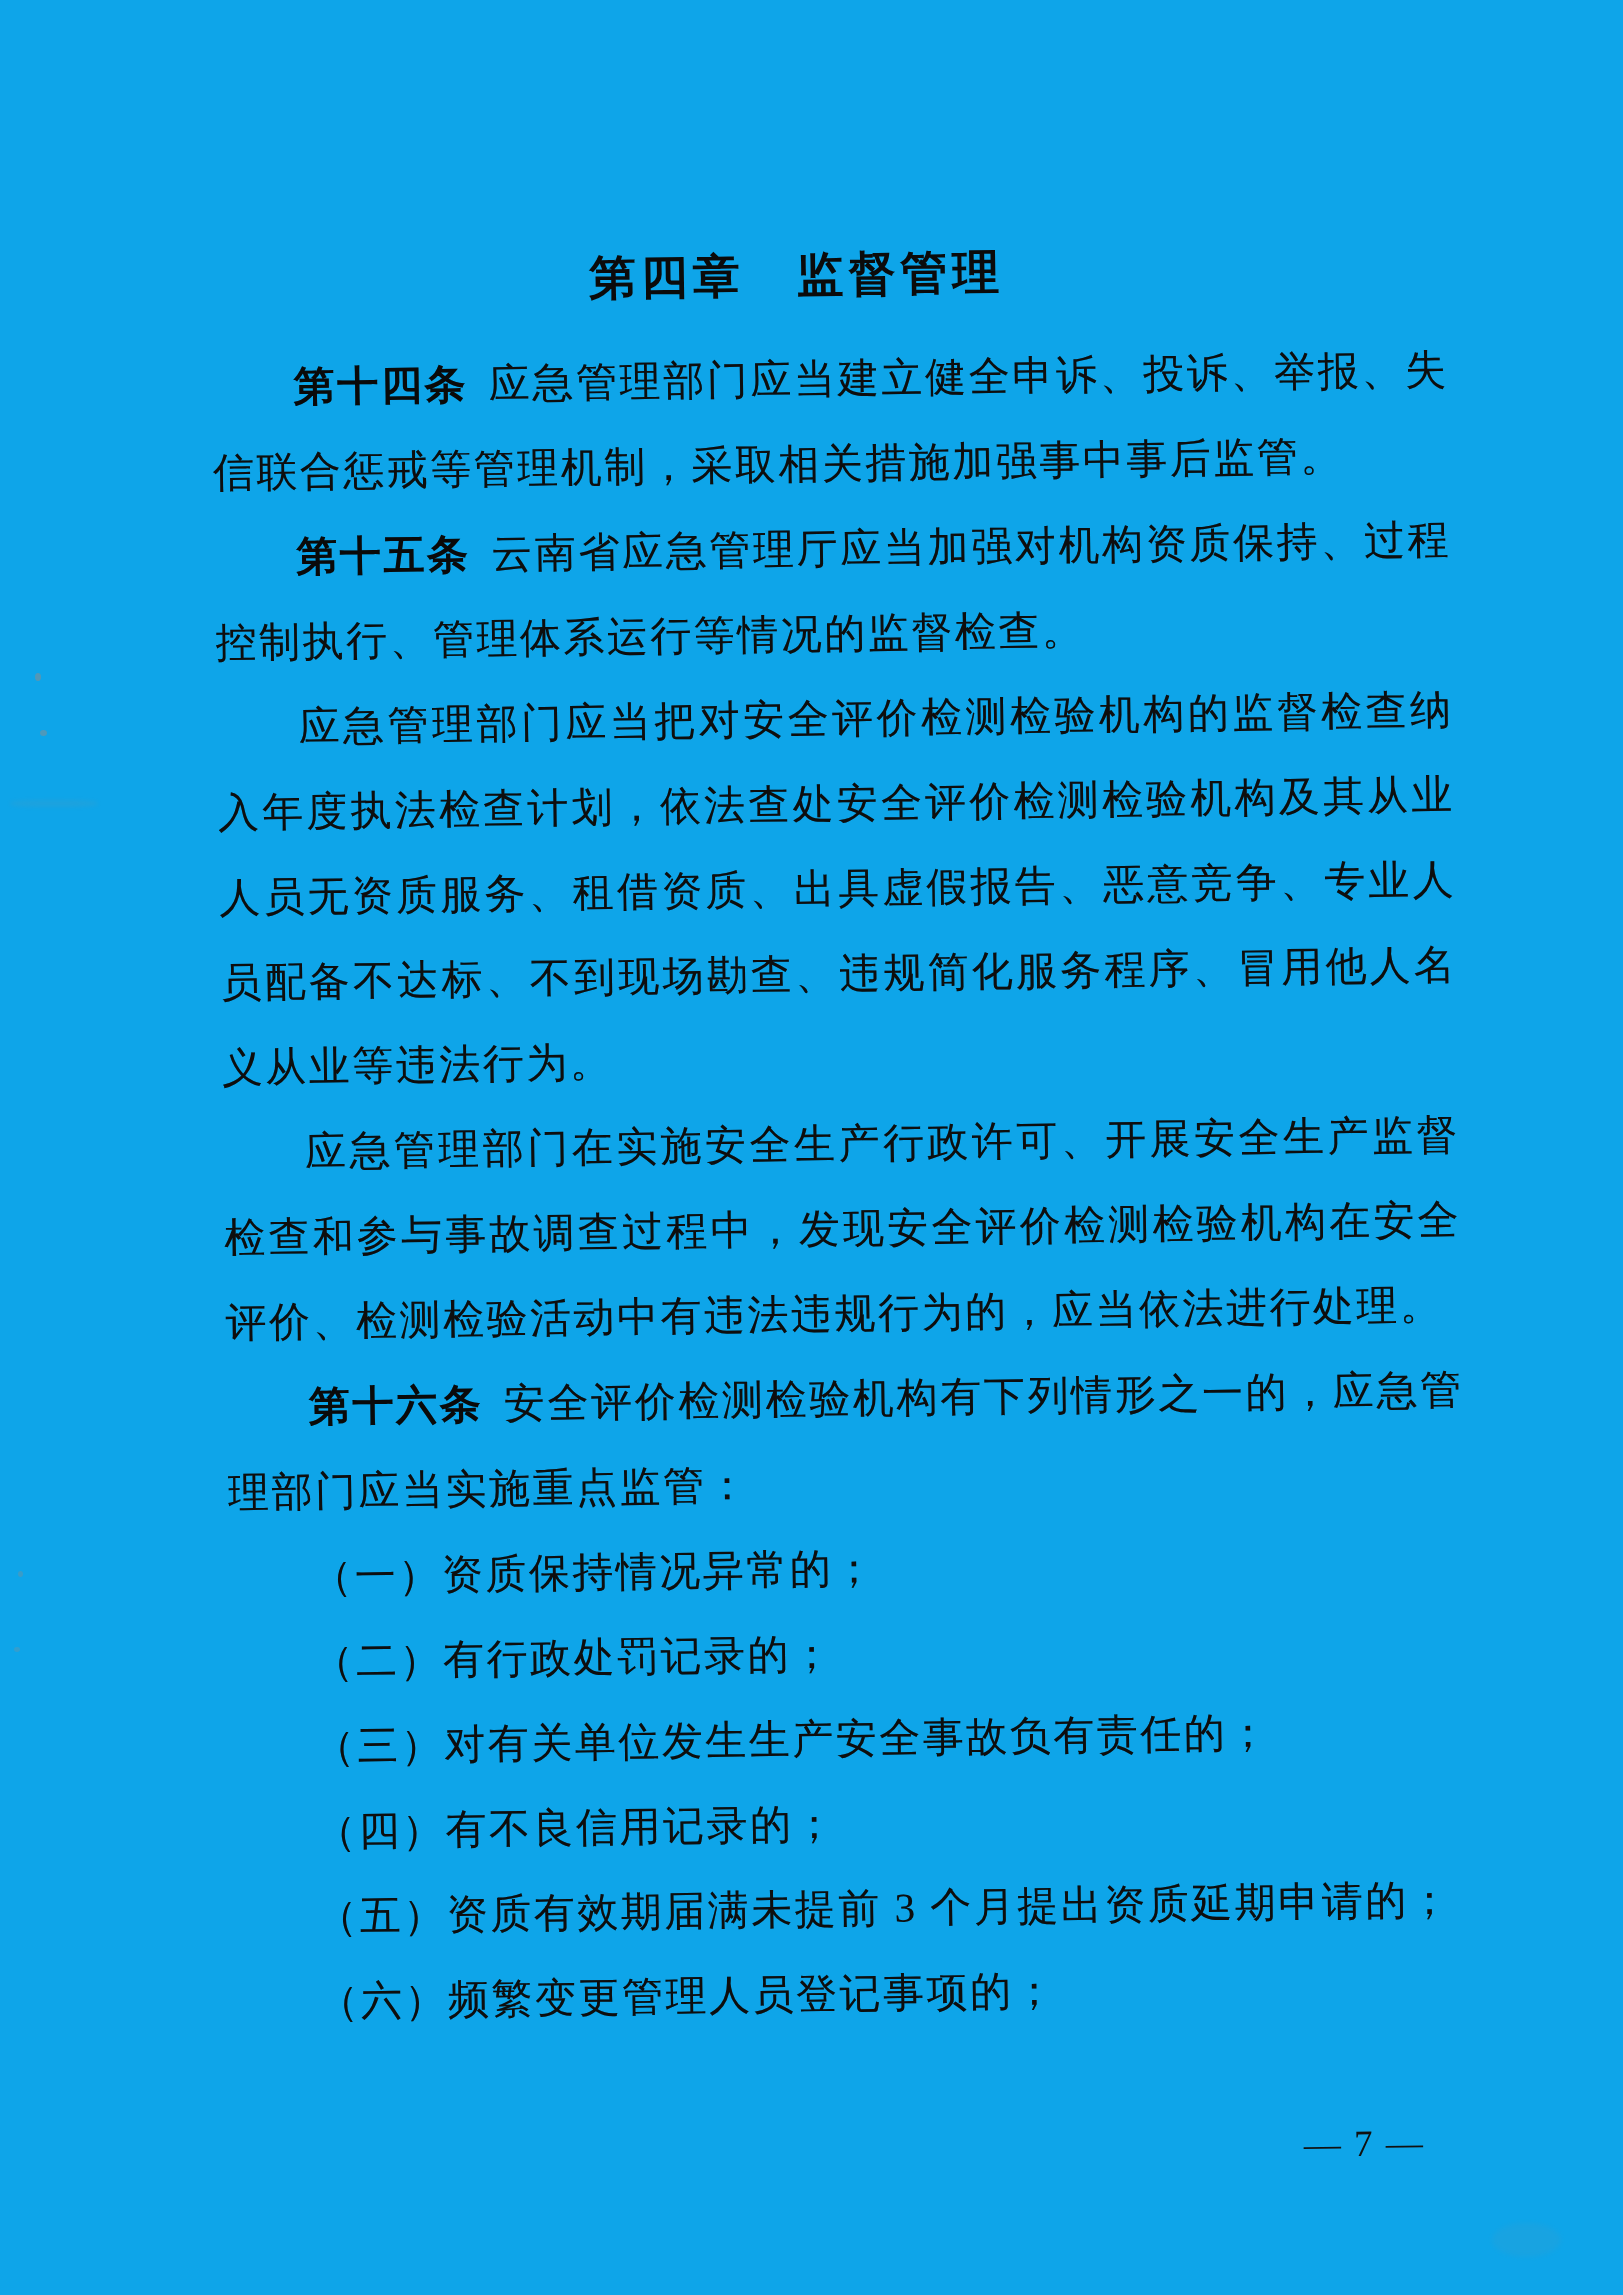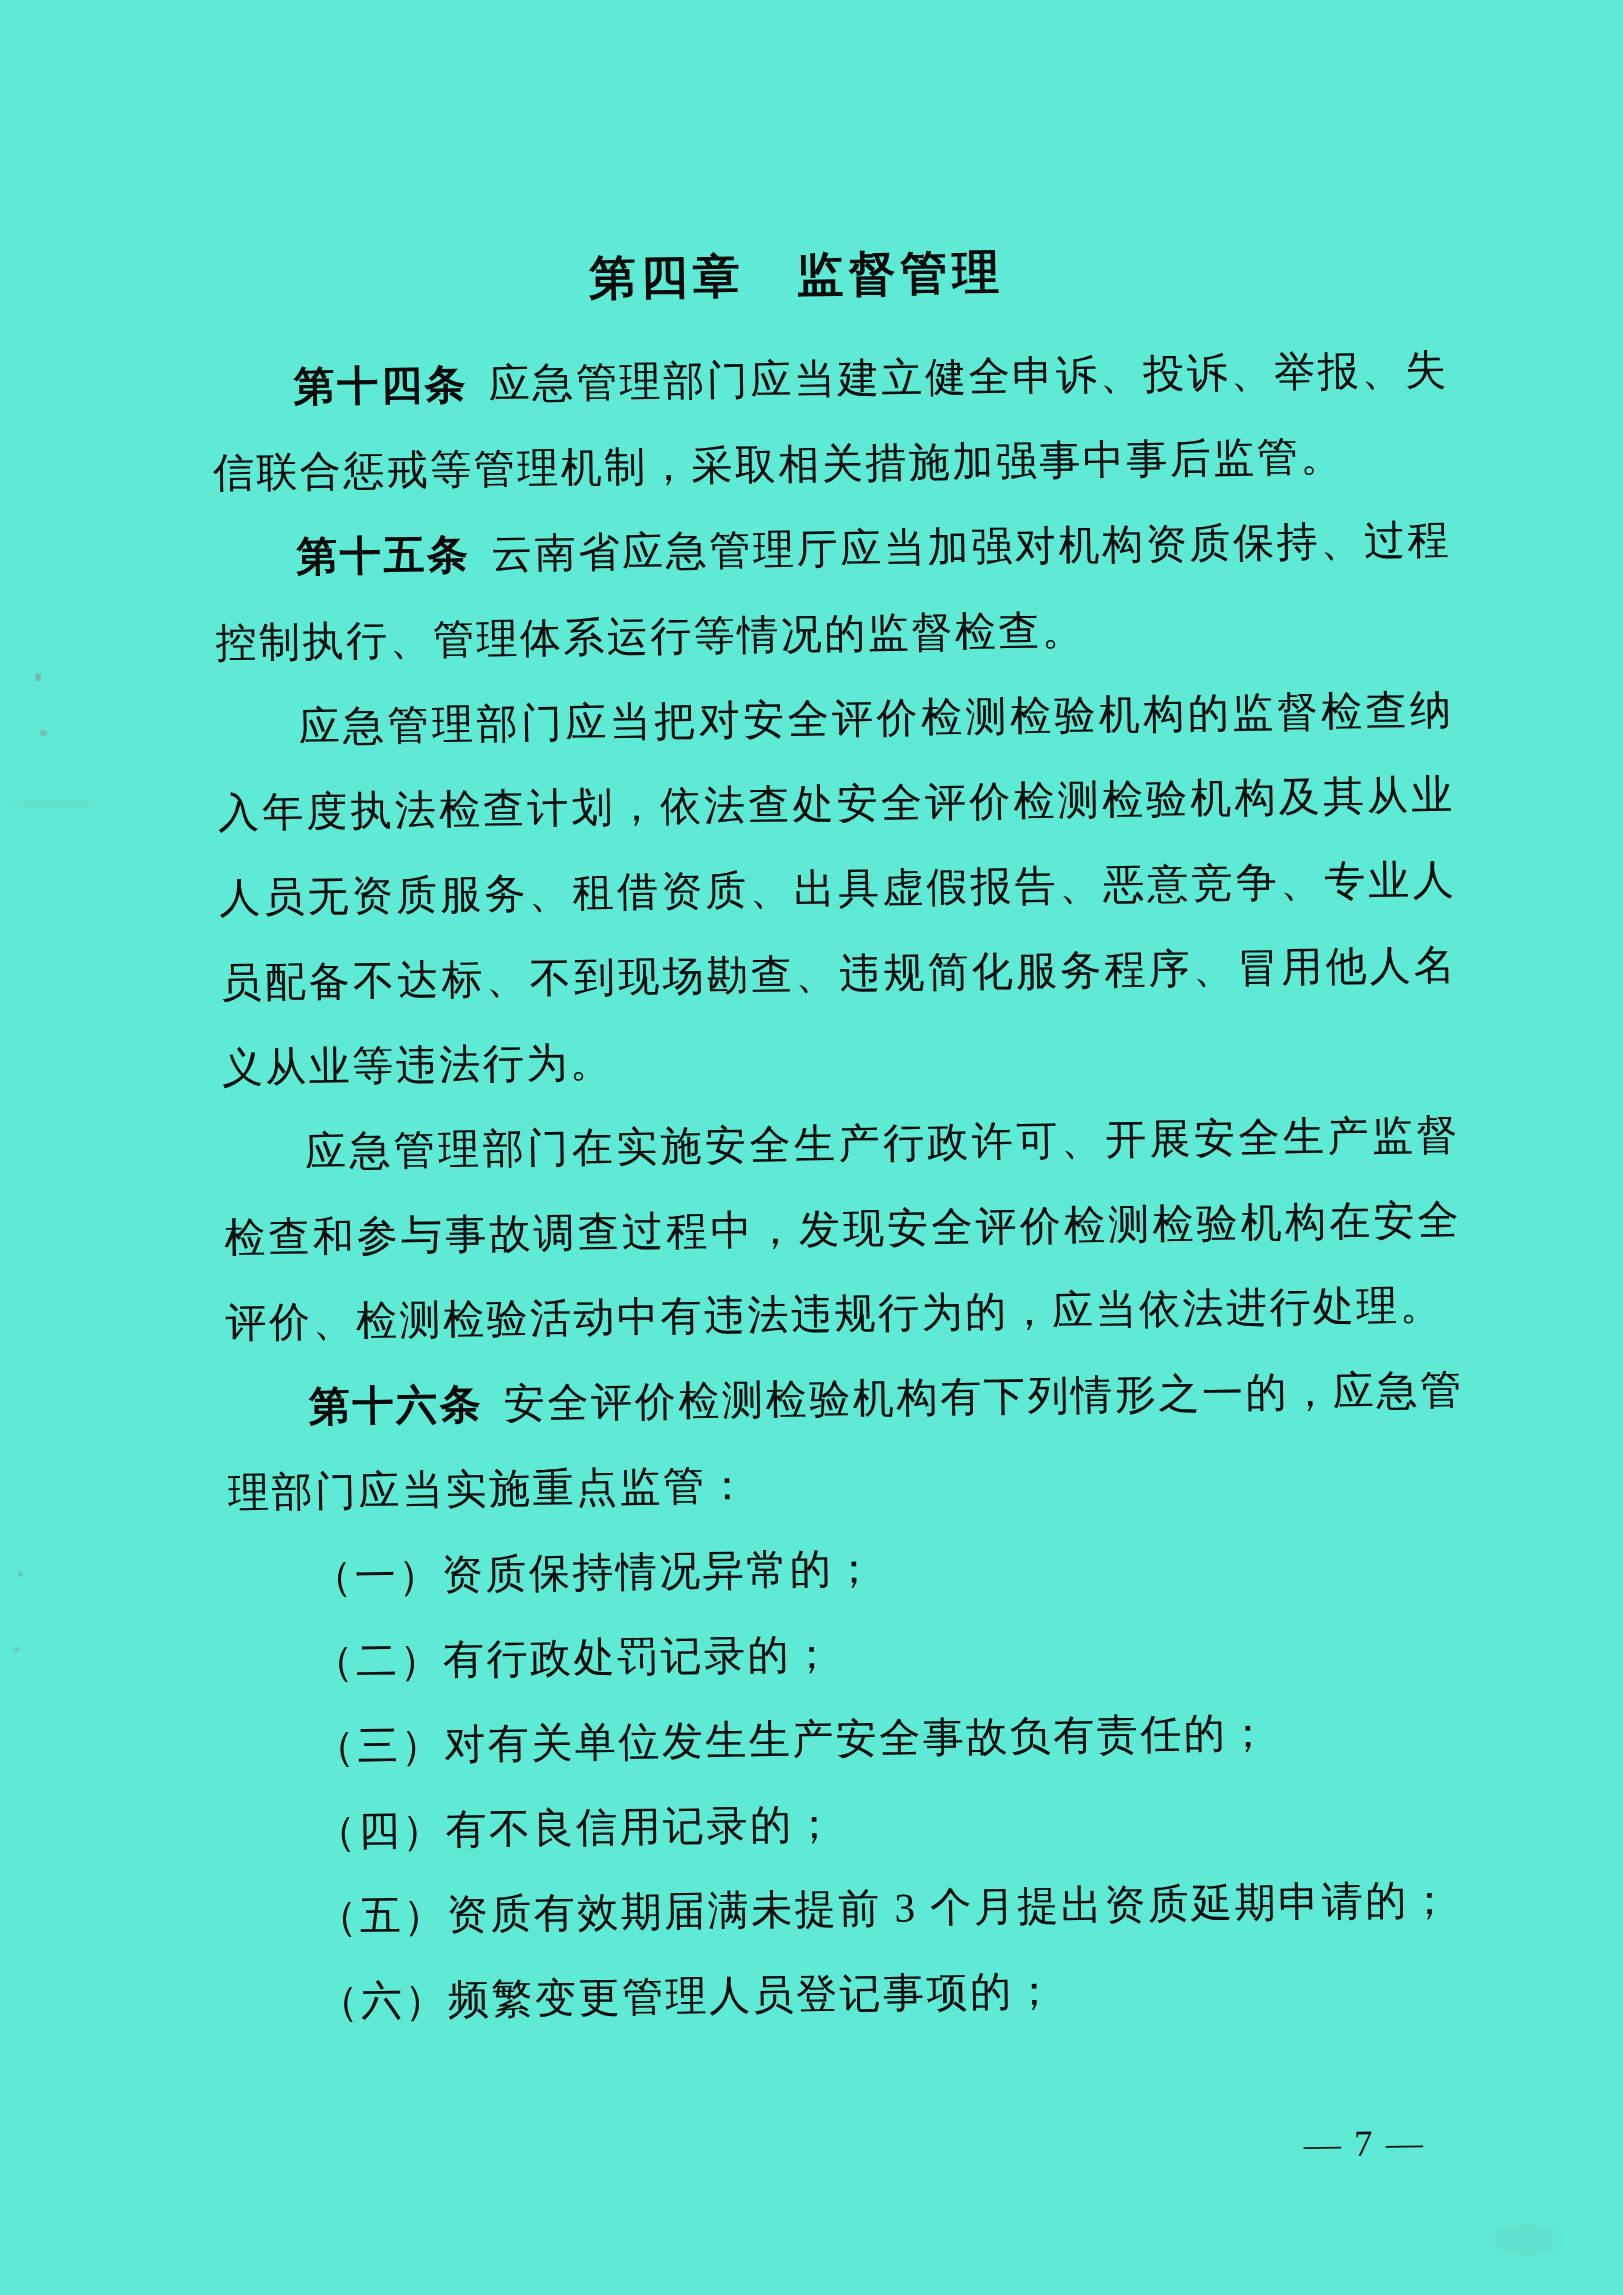--- a/index.html
+++ b/index.html
@@ -11,7 +11,7 @@
     position: relative;
     width: 1623px;
     height: 2295px;
-    background: #5eead4;
+    background: #0ea5e9;
     overflow: hidden;
     color: #101010;
   }

